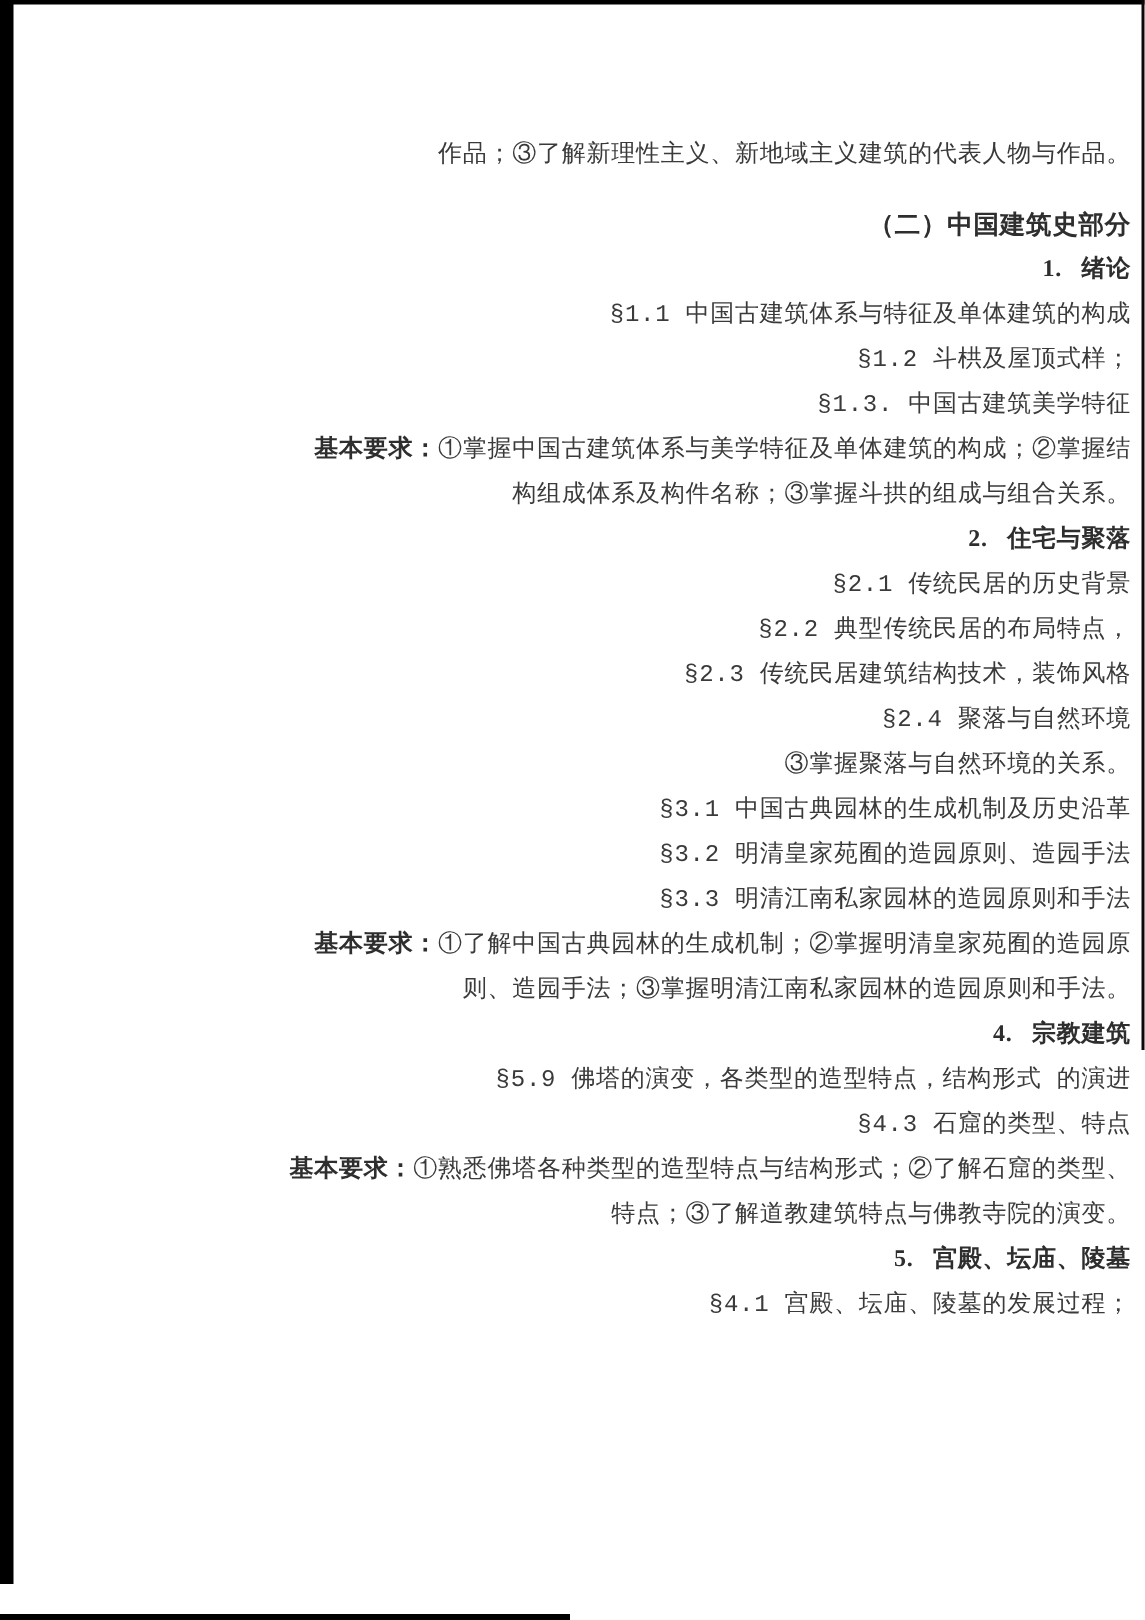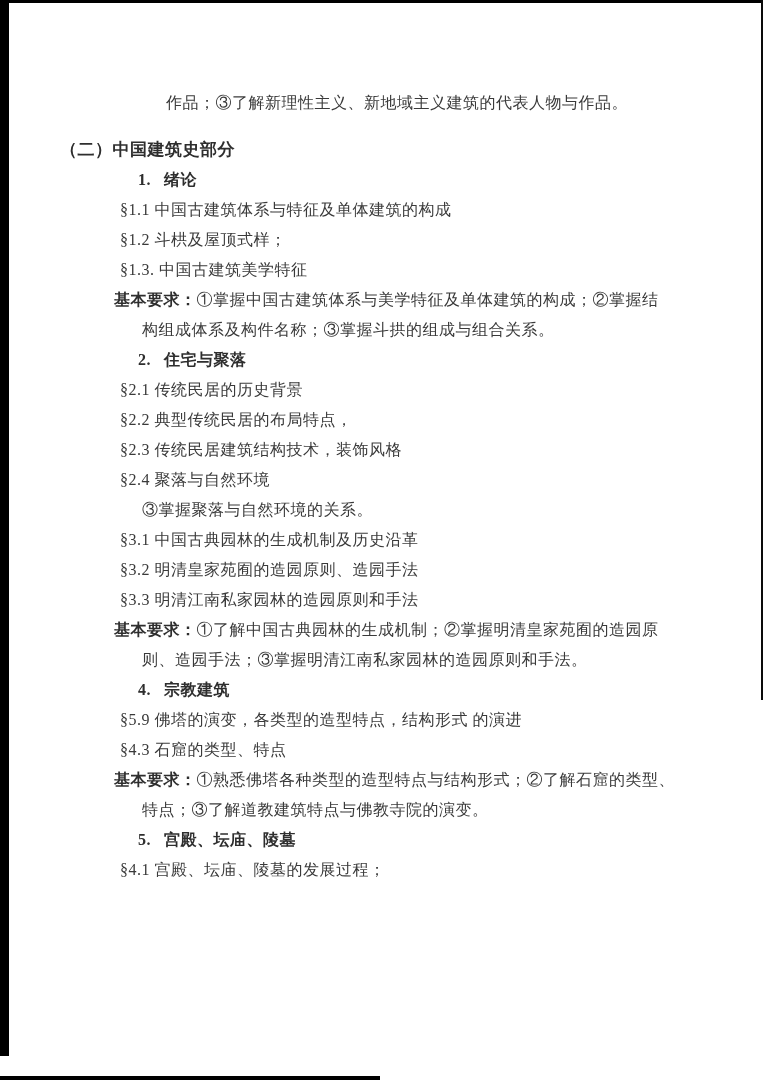--- a/index.html
+++ b/index.html
@@ -24,6 +24,7 @@
     padding-top: 88px;
     box-sizing: border-box;
     color: #3a3a3a;
+    text-align: right;
   }
   .line {
     height: 30px;

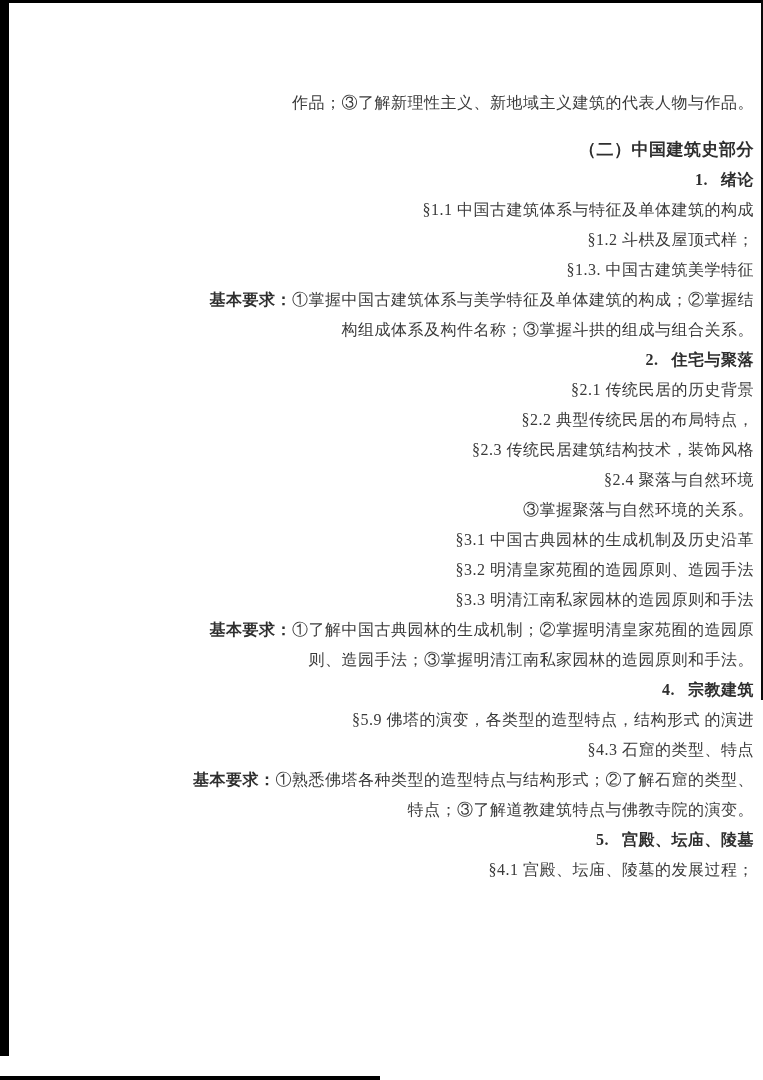--- a/index.html
+++ b/index.html
@@ -37,7 +37,7 @@
   .part-head  { padding-left: 60px; font-weight: bold; font-size: 17px; color: #2e2e2e; }
   .chapter    { padding-left: 138px; font-weight: bold; color: #2e2e2e; }
   .chapter .ch-num { margin-right: 13px; }
-  .item       { padding-left: 120px; }
+  .item       { padding-left: 120px; font-family: Liberation Mono, monospace; }
   .req-first  { padding-left: 114px; }
   .req-label  { font-weight: bold; color: #2e2e2e; }
   .req-cont   { padding-left: 142px; }

